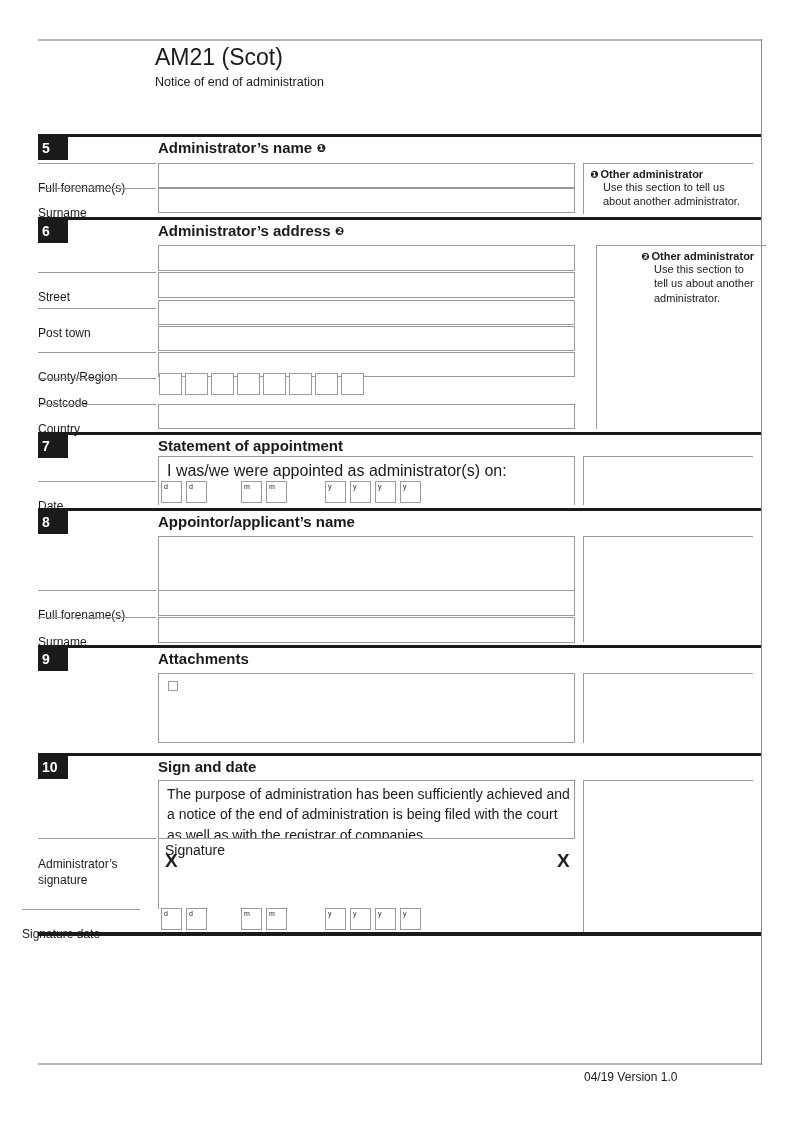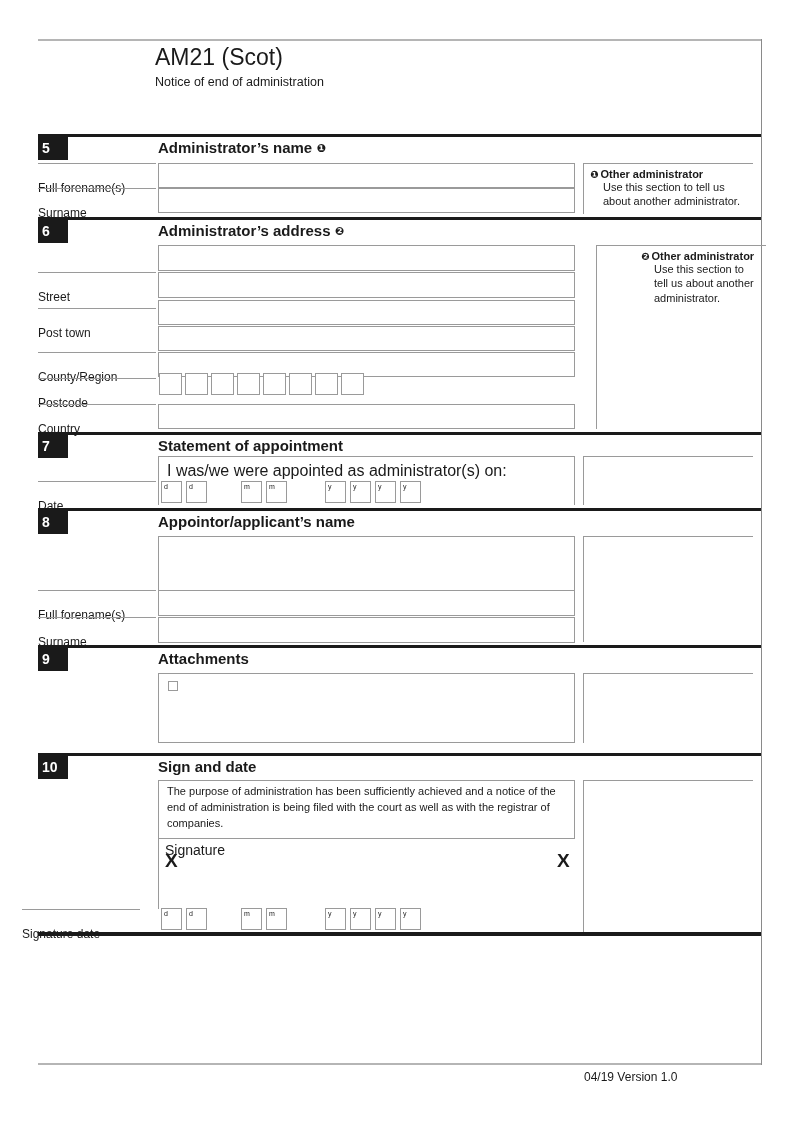--- a/index.html
+++ b/index.html
@@ -169,7 +169,7 @@
   <div class="abs sec-title" style="left:158px; top:758px;">Sign and date</div>
 
   <div class="abs openbox-tlr" style="left:158px; top:780px; width:417px; height:58px;"></div>
-  <div class="abs" style="left:167px; top:784px; width:404px; font-size:11px; line-height:1.45;">The purpose of administration has been sufficiently achieved and a notice of the end of administration is being filed with the court as well as with the registrar of companies.</div>
+  <div class="abs" style="left:167px; top:784px; width:404px; font-size:14px; line-height:1.45;">The purpose of administration has been sufficiently achieved and a notice of the end of administration is being filed with the court as well as with the registrar of companies.</div>
 
   <div class="abs openbox-tl" style="left:158px; top:838px; width:417px; height:71px;"></div>
   <div class="abs sighint" style="left:165px; top:842px;">Signature</div>

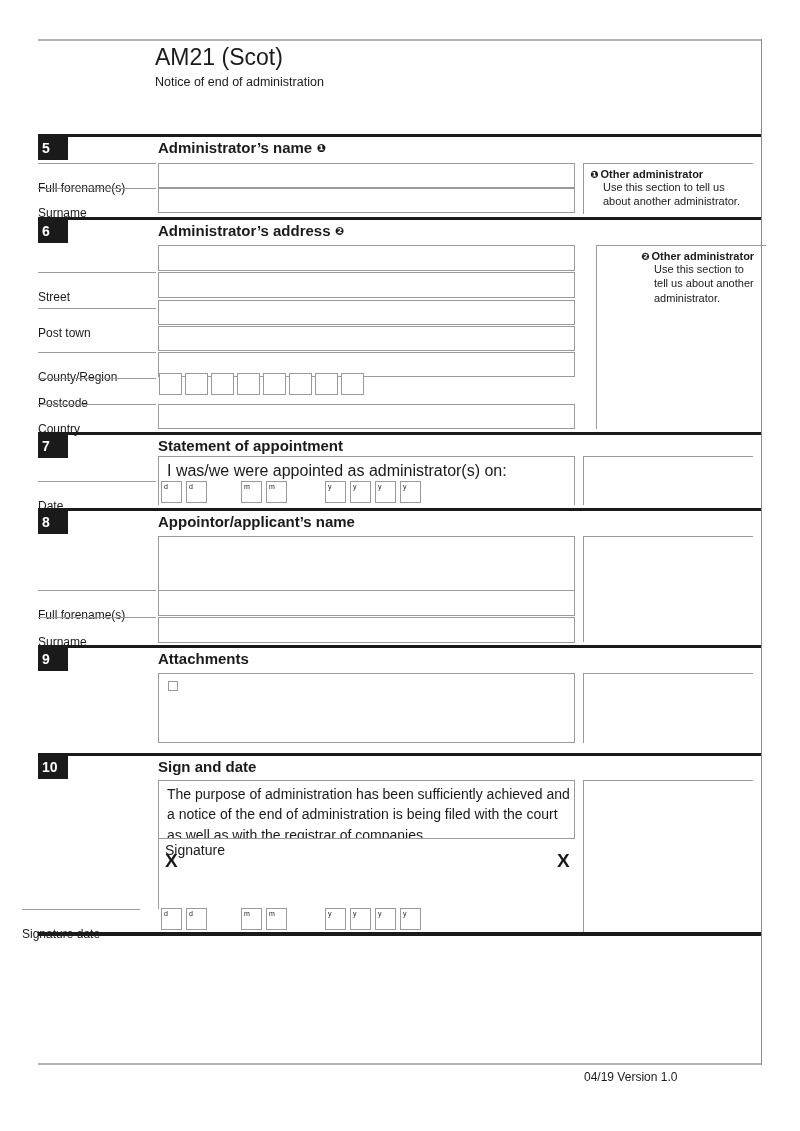--- a/index.html
+++ b/index.html
@@ -171,6 +171,7 @@
   <div class="abs openbox-tlr" style="left:158px; top:780px; width:417px; height:58px;"></div>
   <div class="abs" style="left:167px; top:784px; width:404px; font-size:14px; line-height:1.45;">The purpose of administration has been sufficiently achieved and a notice of the end of administration is being filed with the court as well as with the registrar of companies.</div>
 
+  <div class="abs labelcell label" style="left:38px; top:838px; line-height:1.35;">Administrator’s signature</div>
   <div class="abs openbox-tl" style="left:158px; top:838px; width:417px; height:71px;"></div>
   <div class="abs sighint" style="left:165px; top:842px;">Signature</div>
   <div class="abs sigx" style="left:165px; top:850px;">X</div>

